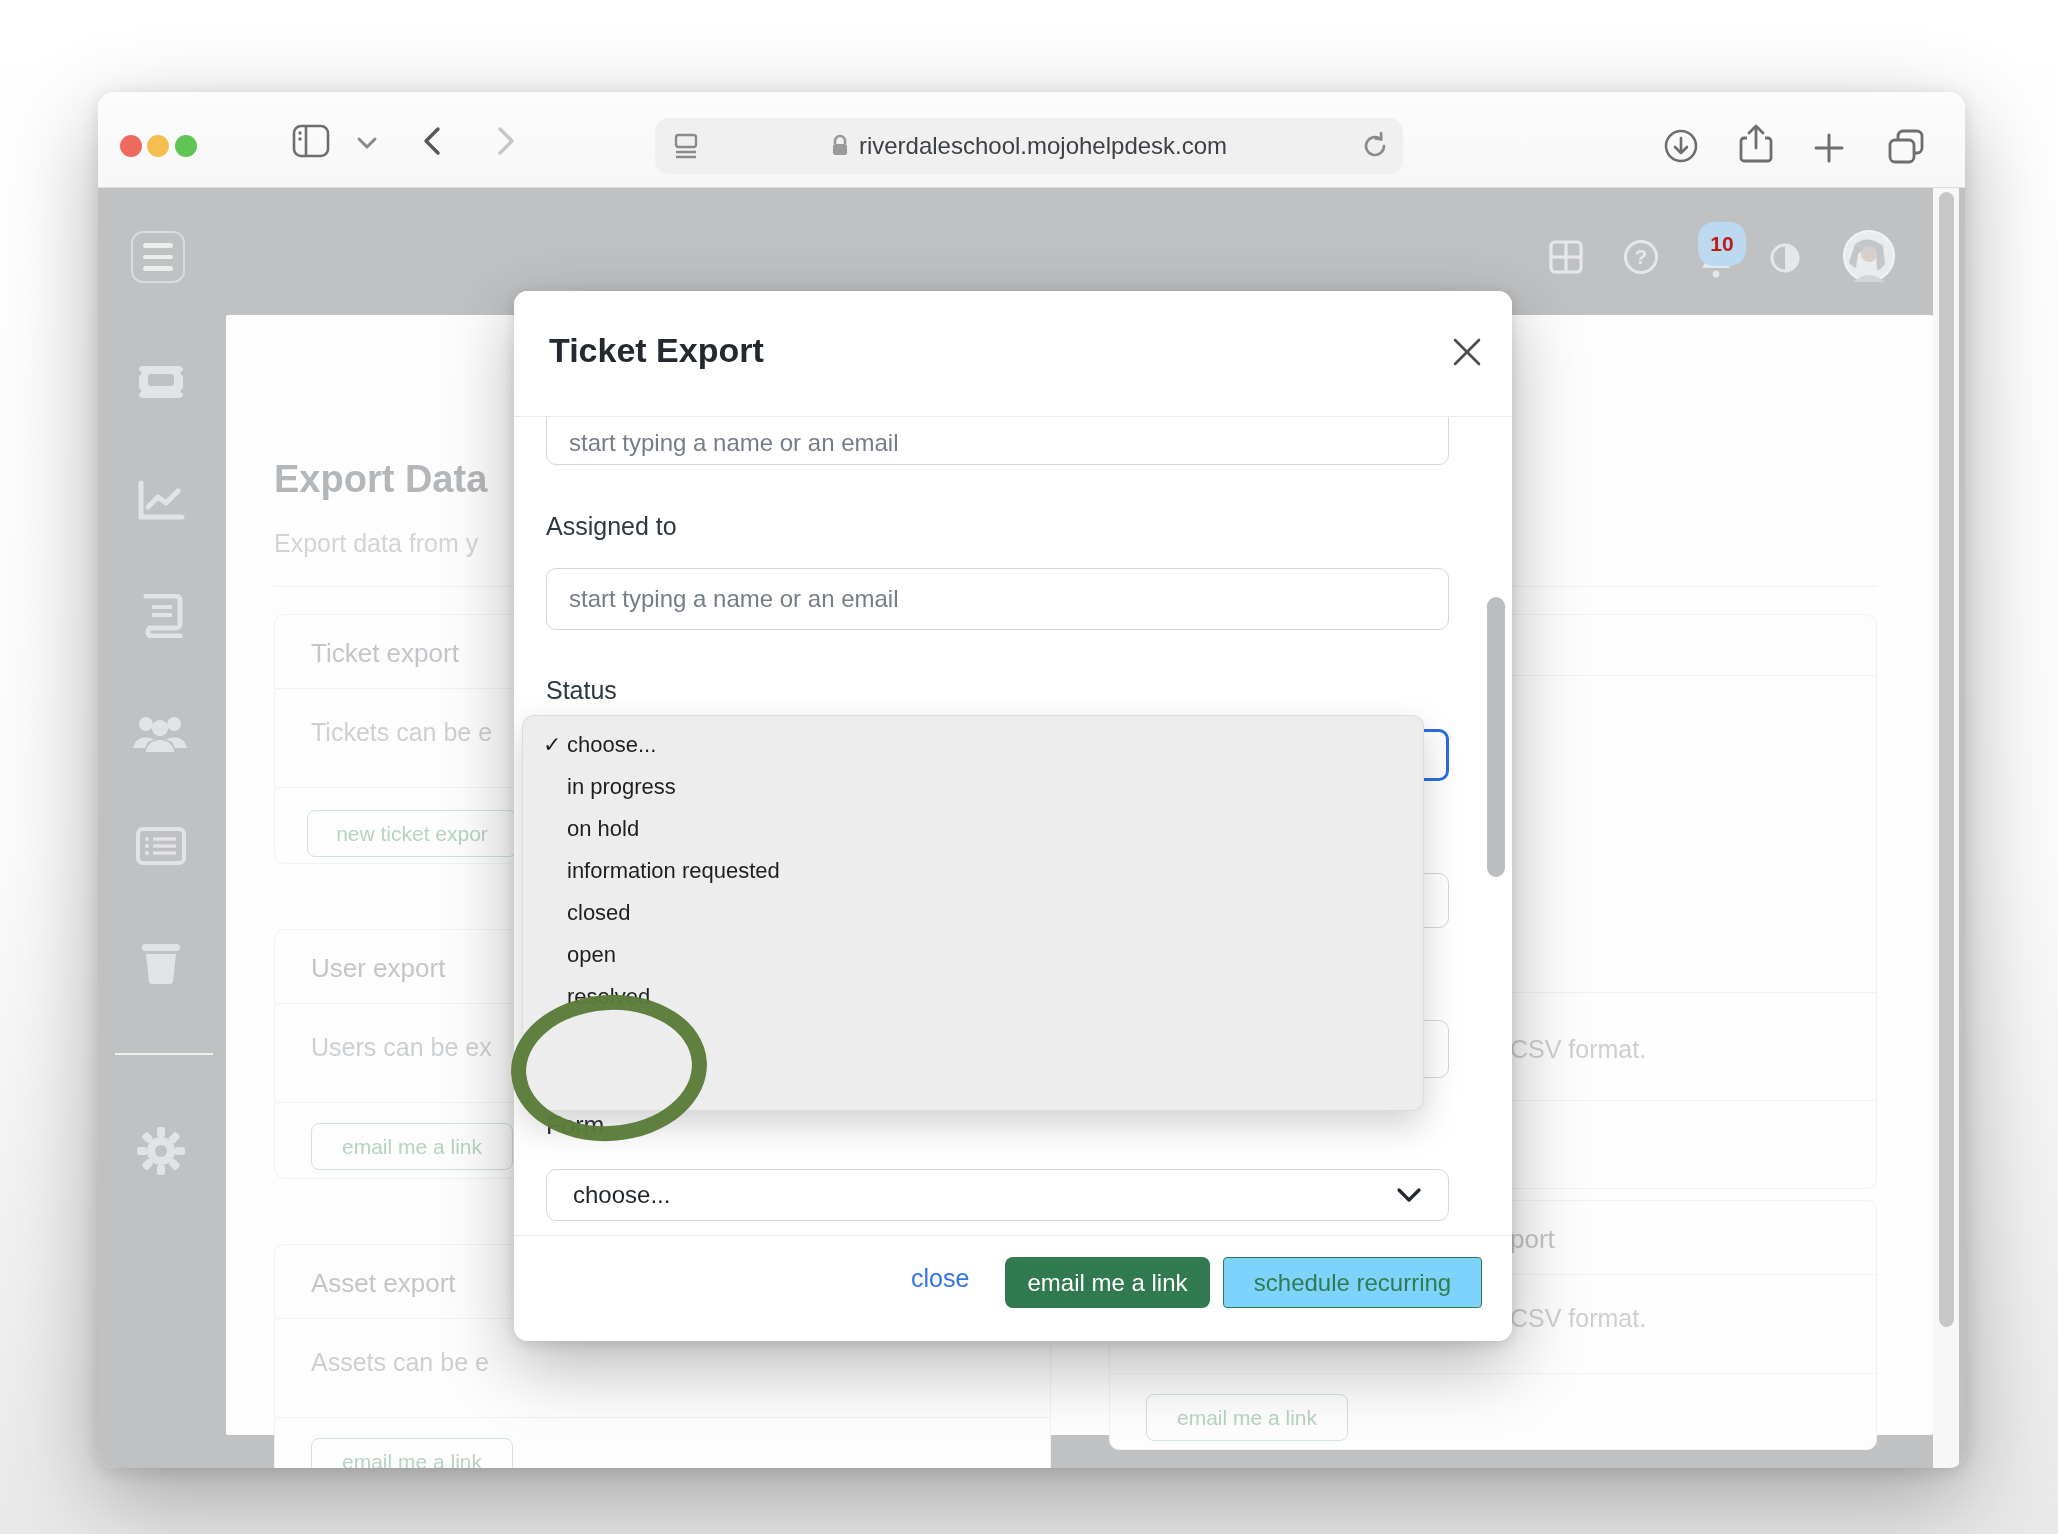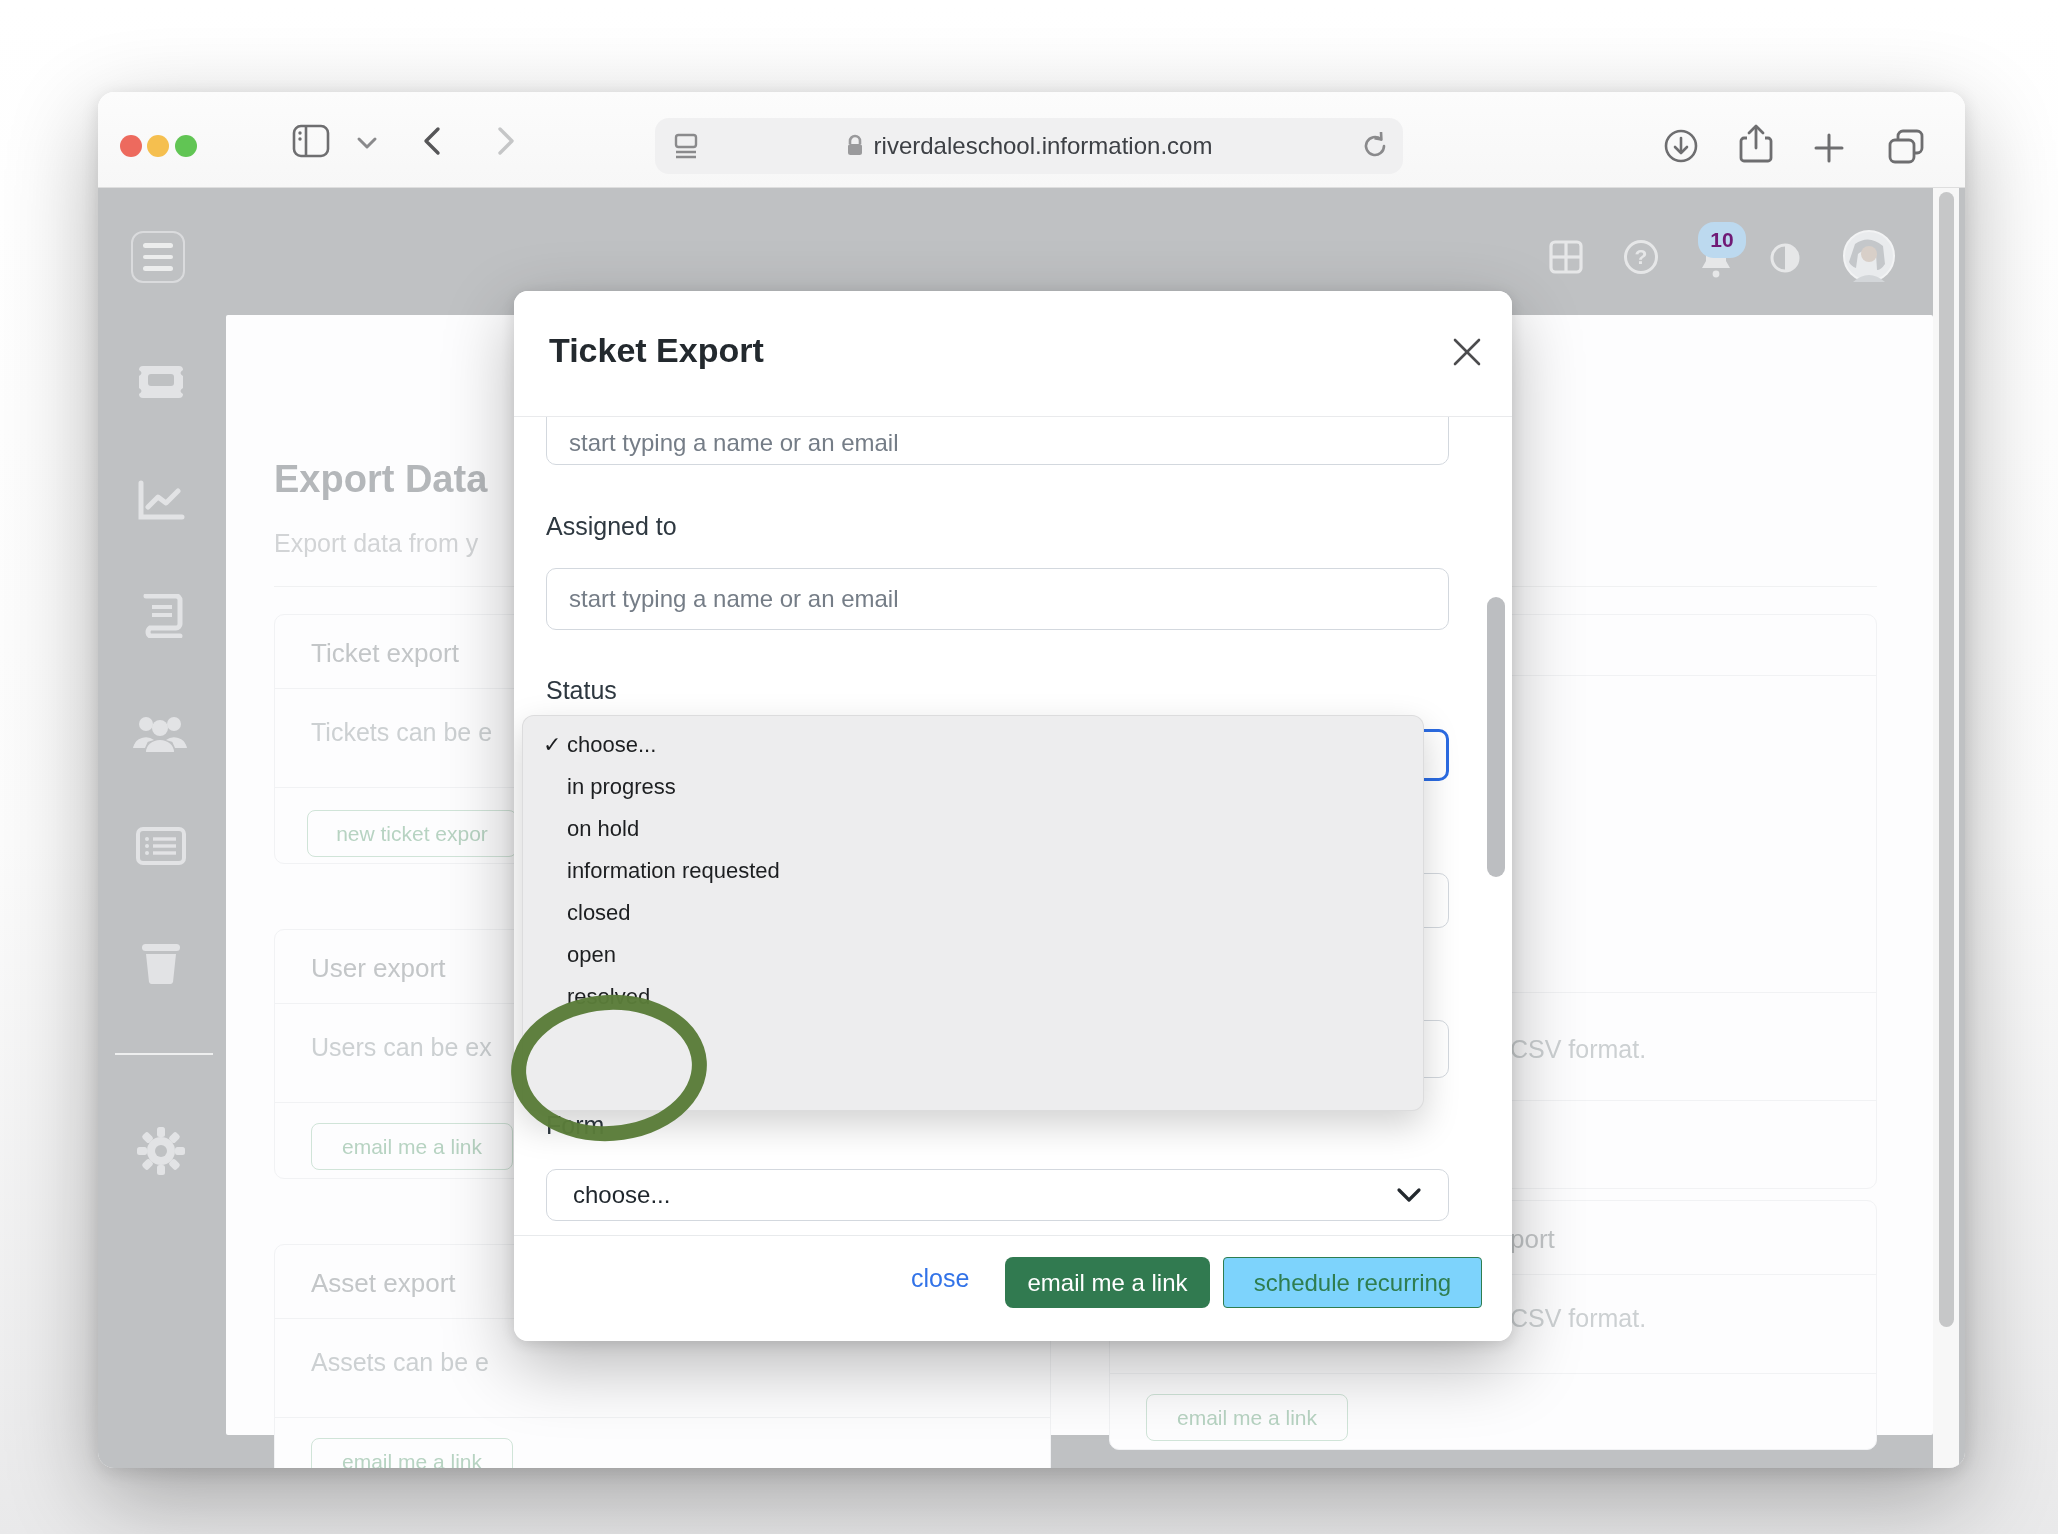--- a/index.html
+++ b/index.html
@@ -189,7 +189,7 @@
           <rect x="2" y="10" width="14" height="11" rx="2.5" fill="#9a9a9c"></rect>
         </svg>
       </span>
-      <span class="url-text">riverdaleschool.information.com</span>
+      <span class="url-text">riverdaleschool.mojohelpdesk.com</span>
       <span class="side" style="right:14px;">
         <svg width="28" height="30" viewBox="0 0 28 30">
           <path d="M23 15 a9 9 0 1 1 -3.2 -6.9" fill="none" stroke="#8a8a8c" stroke-width="2.6" stroke-linecap="round"></path>

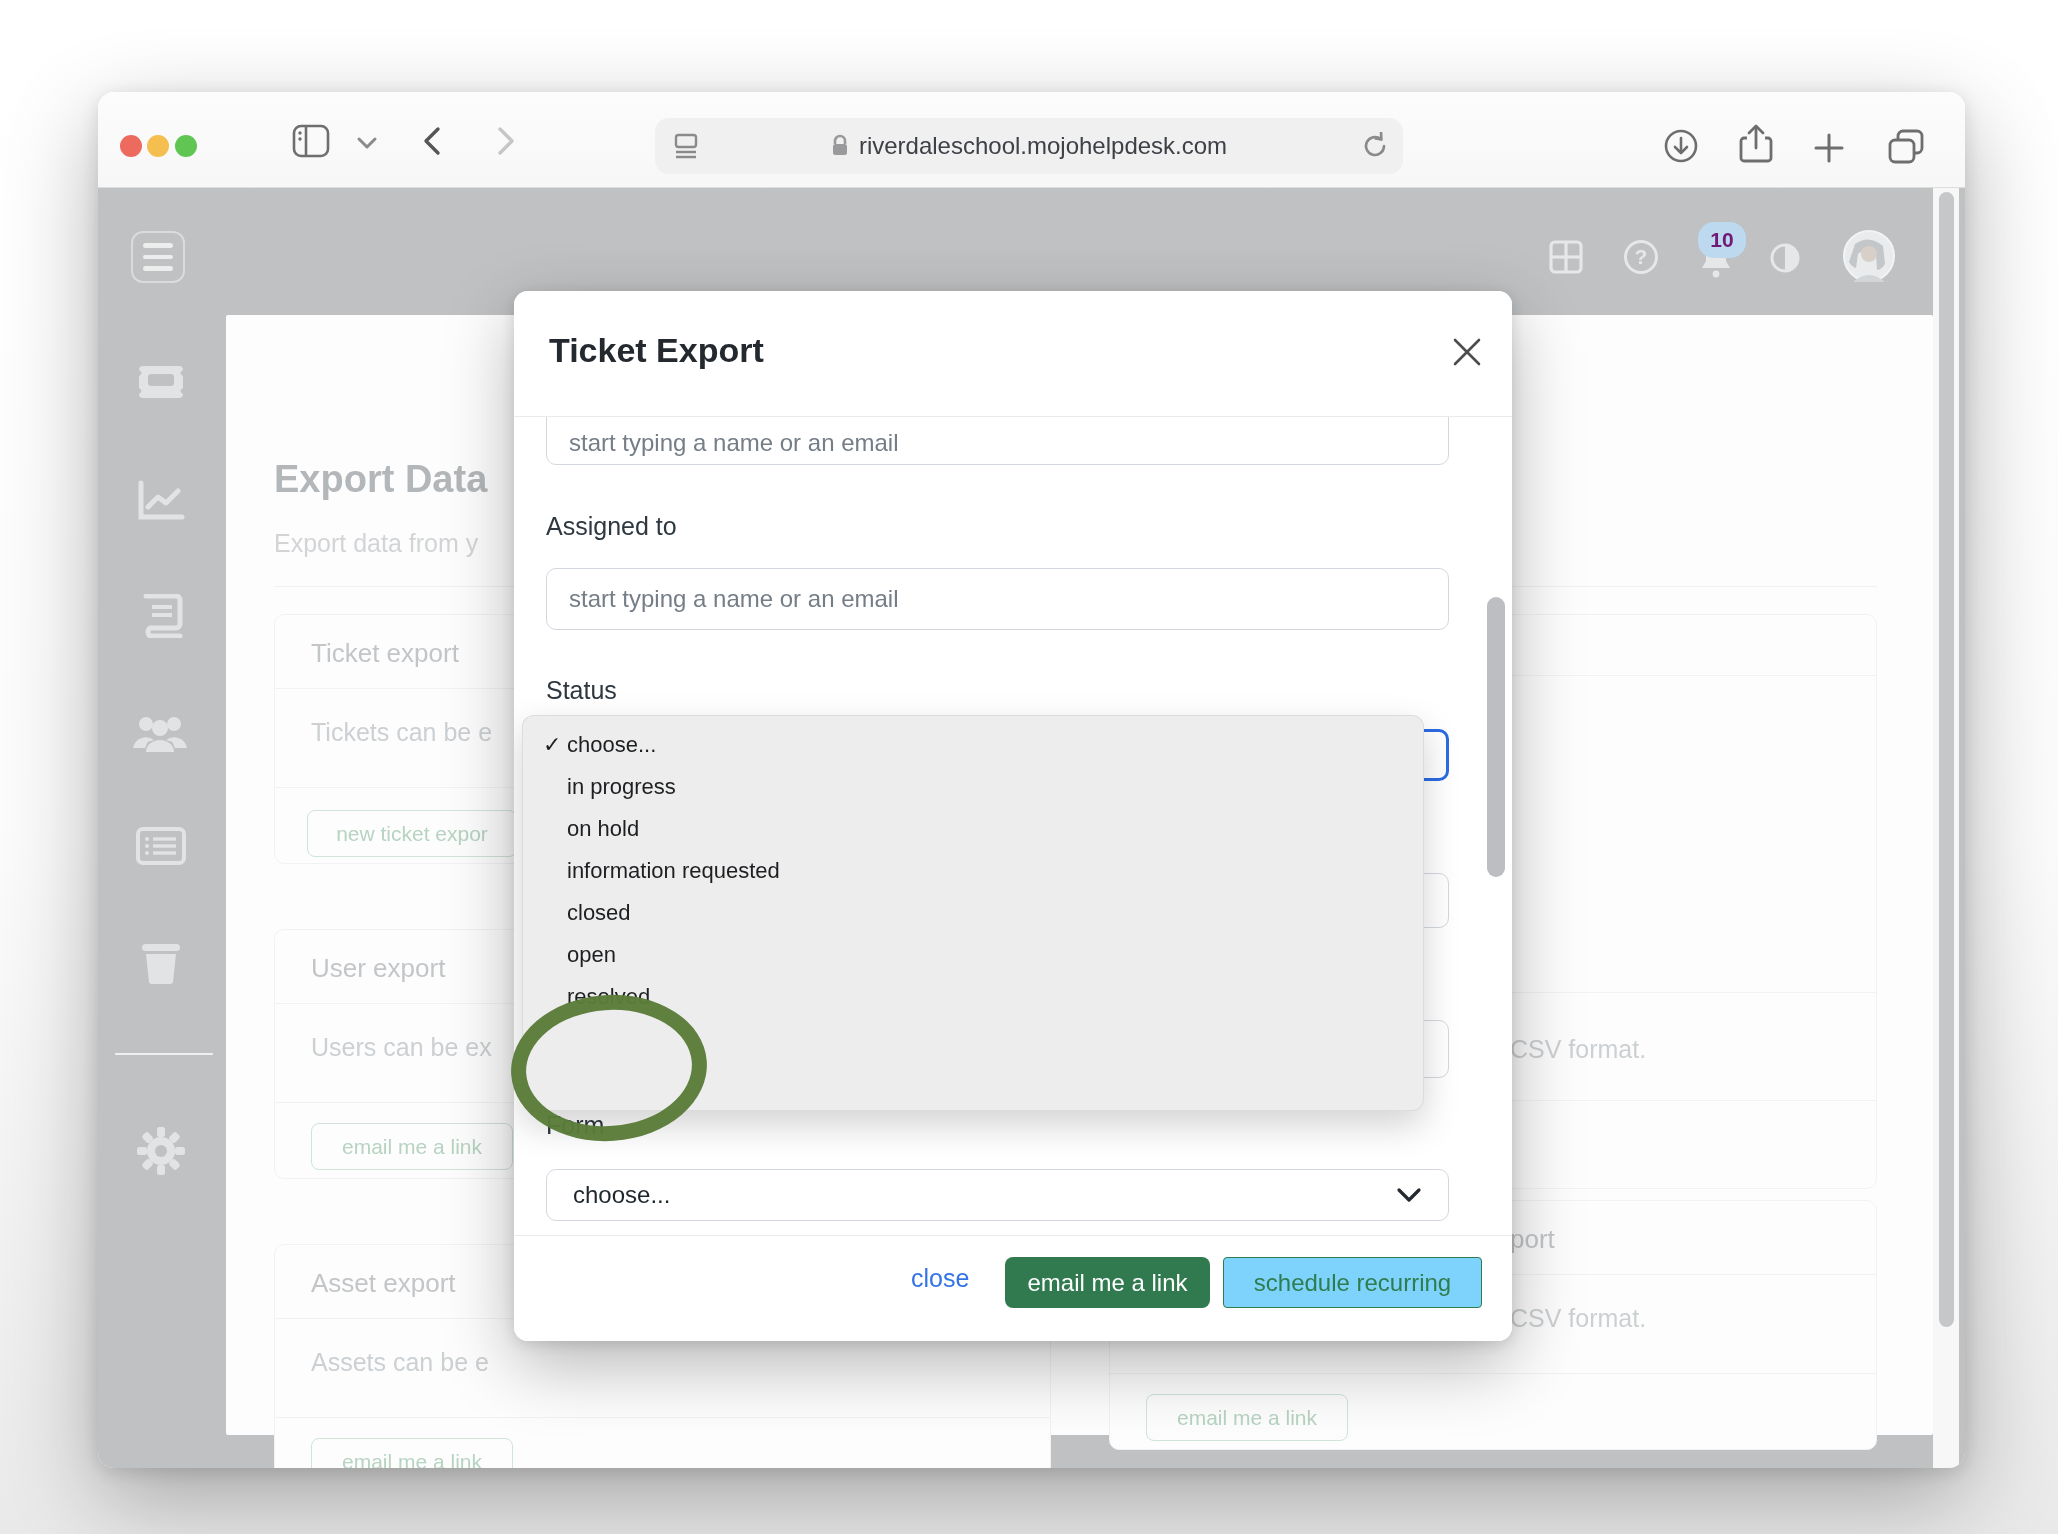--- a/index.html
+++ b/index.html
@@ -49,8 +49,8 @@
   }
   .hamburger i { display:block; width:30px; height:4.5px; background:#eceded; border-radius:3px; }
   .badge {
-    left:1600px; top:34px; min-width:48px; height:36px; padding:4px 10px;
-    background:#bcd9ef; color:#701a75; border-radius:16px;
+    left:1600px; top:34px; min-width:48px; height:44px; padding:4px 10px;
+    background:#bcd9ef; color:#b91c1c; border-radius:16px;
     font-size:21px; font-weight:700; display:flex; align-items:center; justify-content:center;
   }
   .side-divider { left:17px; top:865px; width:98px; height:2px; background:rgba(250,250,250,.8); }

